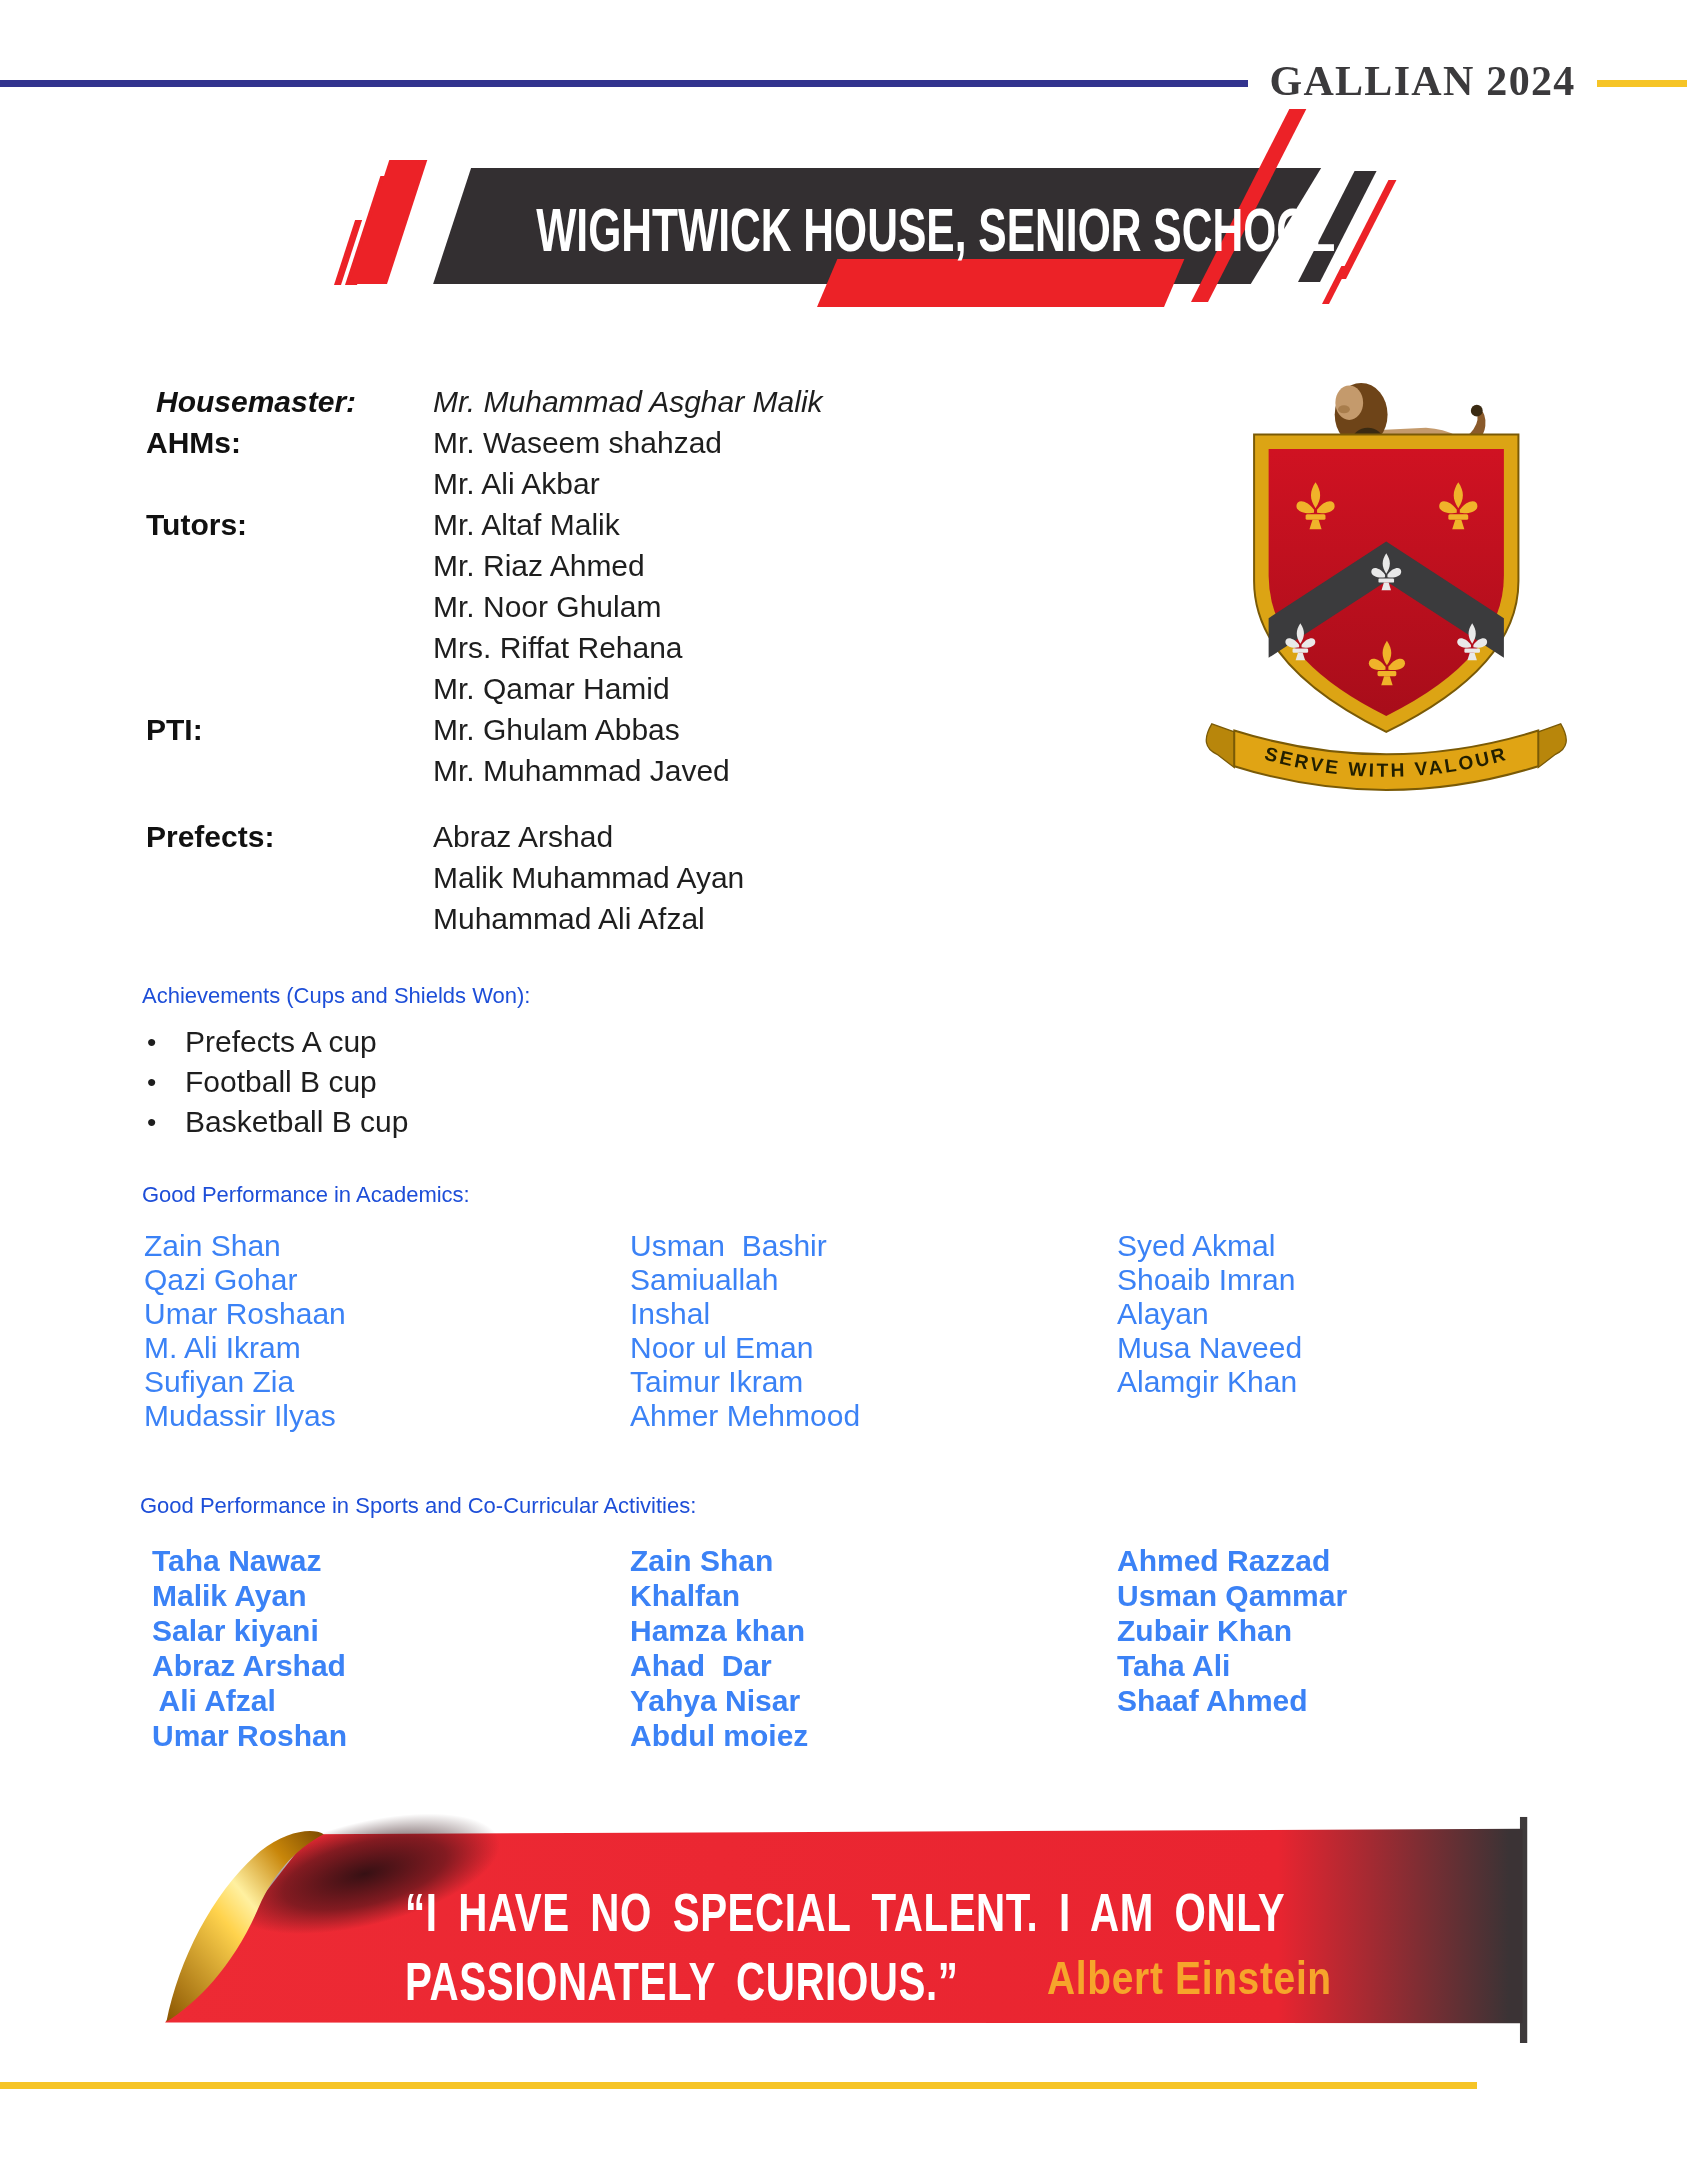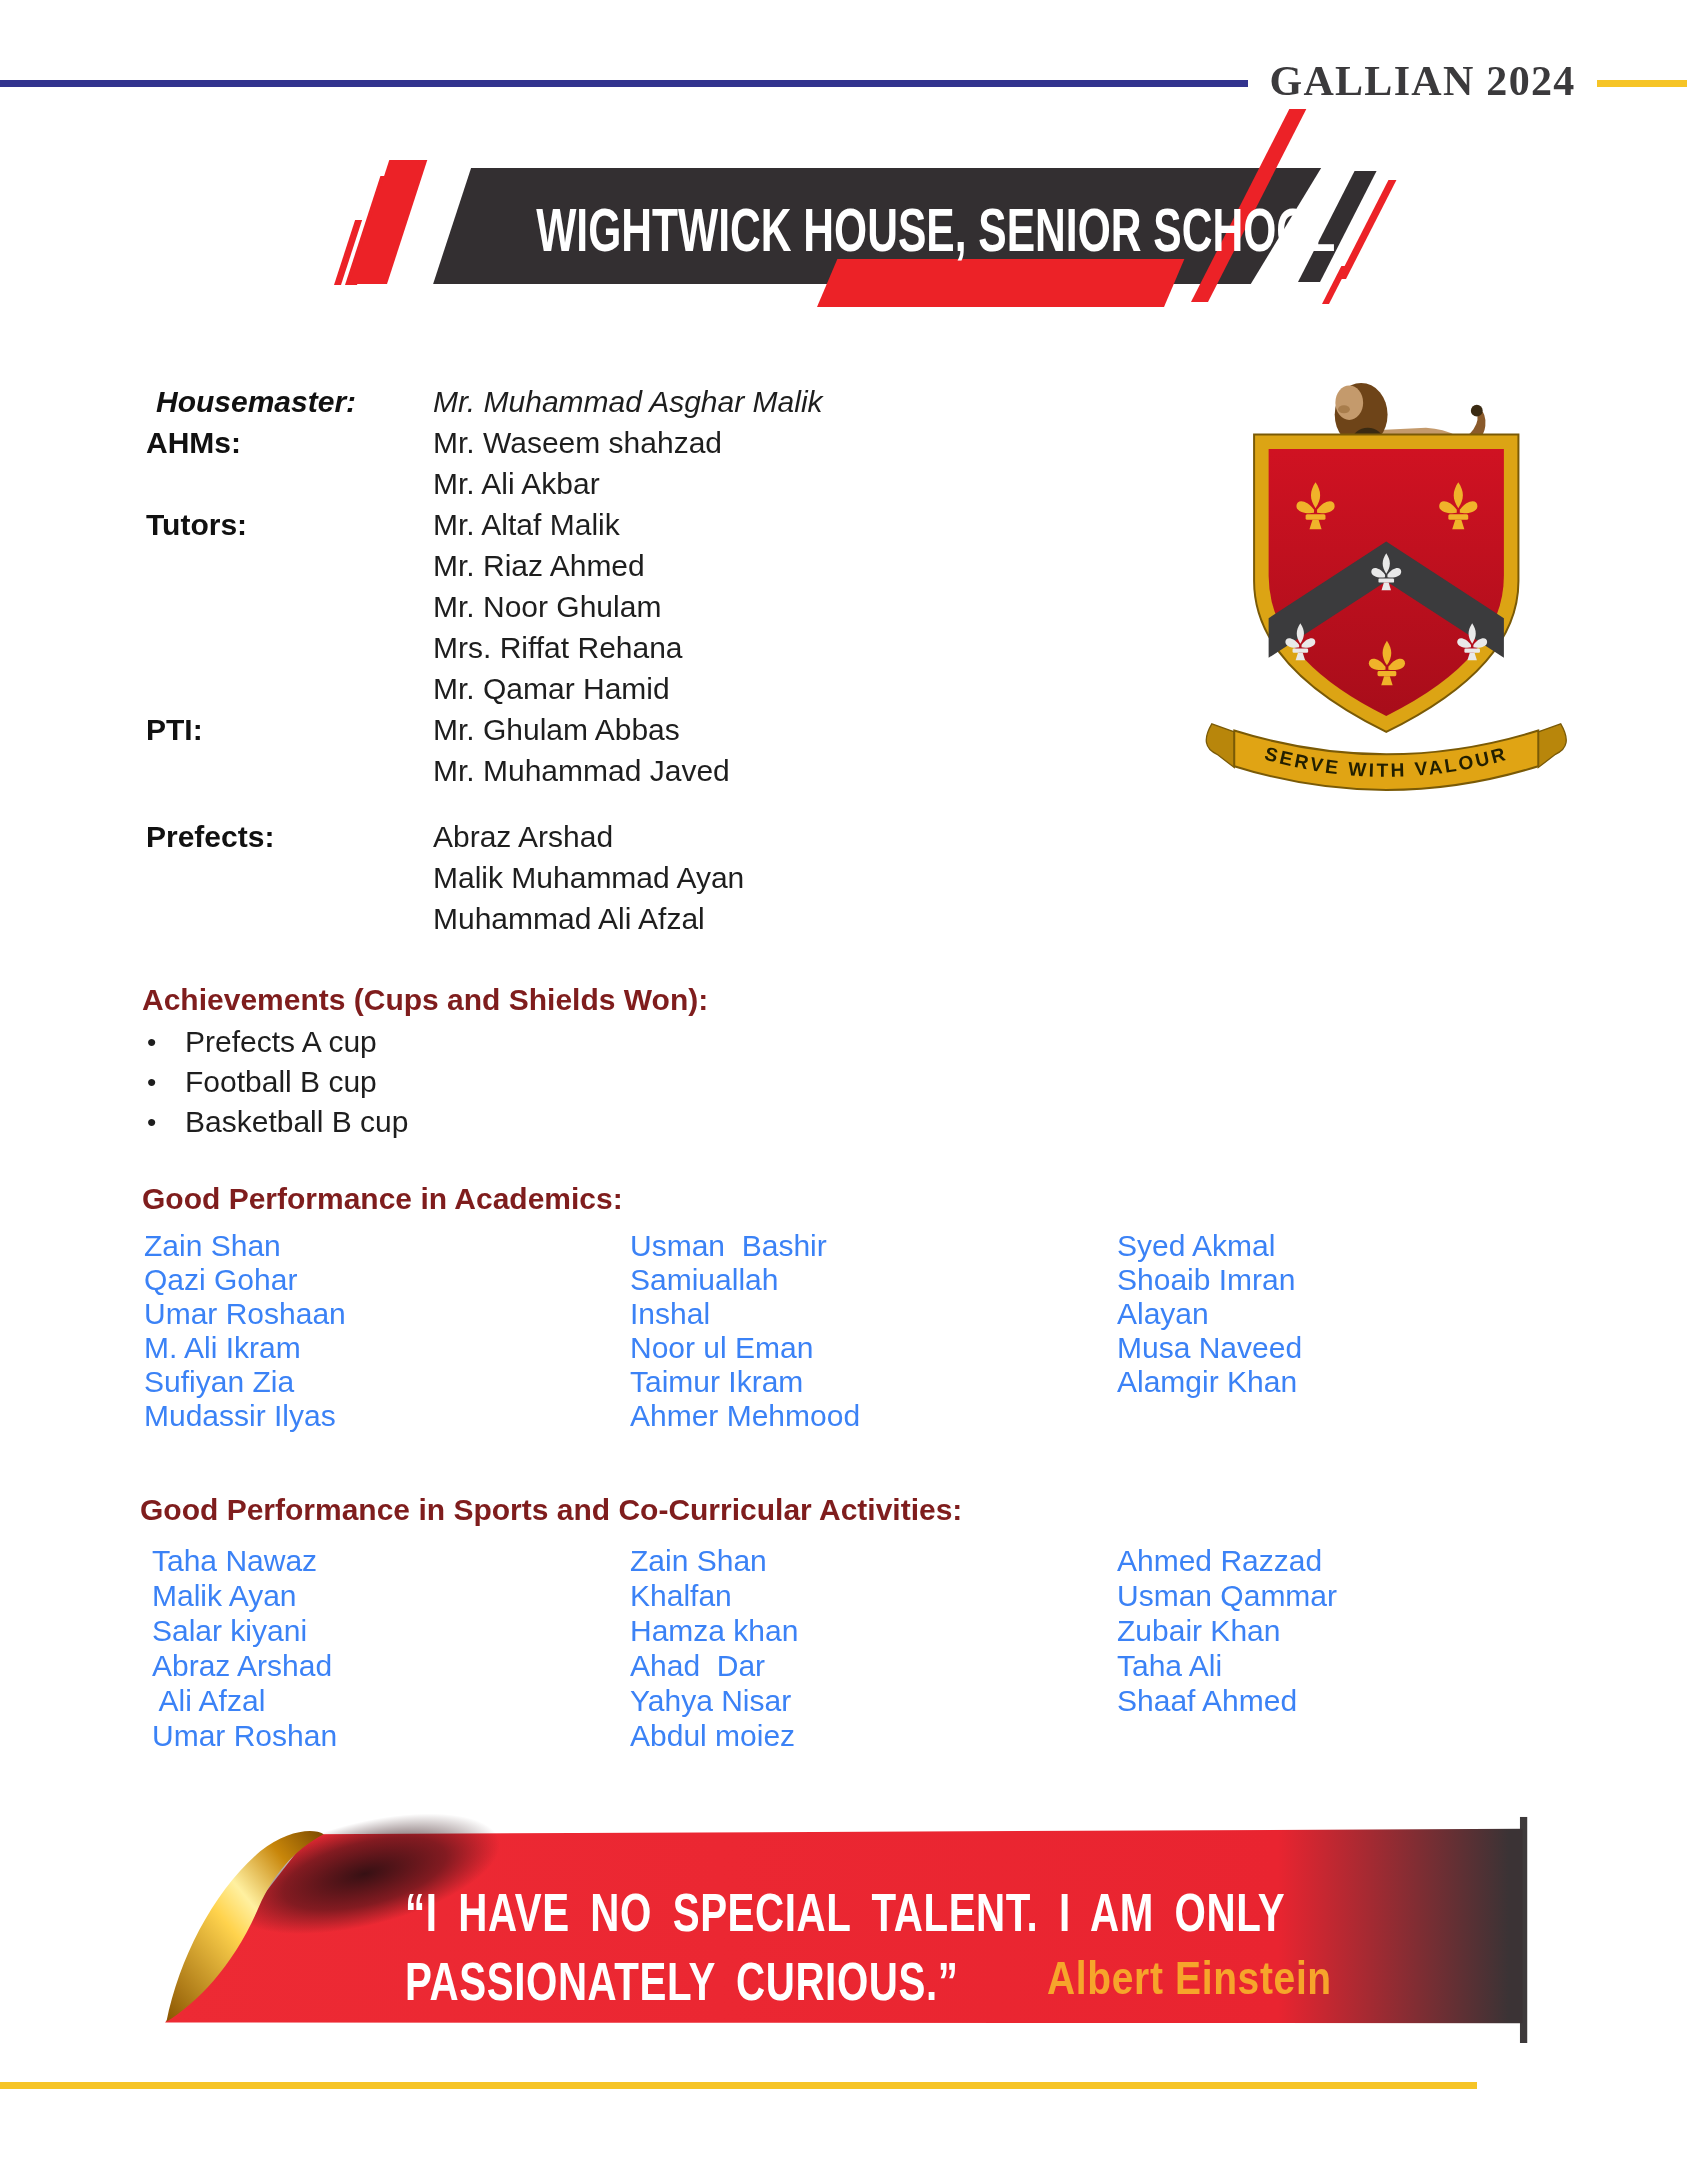--- a/index.html
+++ b/index.html
@@ -28,7 +28,7 @@
   
   .line{position:absolute;font-size:30px;line-height:34px;color:#1e1e1e;white-space:pre;}
   .lbl{font-weight:bold;color:#111;}
-  .heading{position:absolute;font-size:30px;font-weight:bold;color:#7f1d1d;white-space:pre;}
+  .heading{position:absolute;font-size:22px;font-weight:normal;color:#1d4ed8;white-space:pre;}
   .bullet-item{position:absolute;font-size:30px;color:#1e1e1e;white-space:pre;}
   .bullet-item::before{content:"\2022";display:inline-block;width:38px;color:#1e1e1e;
                        font-size:26.5px;vertical-align:1.3px;}

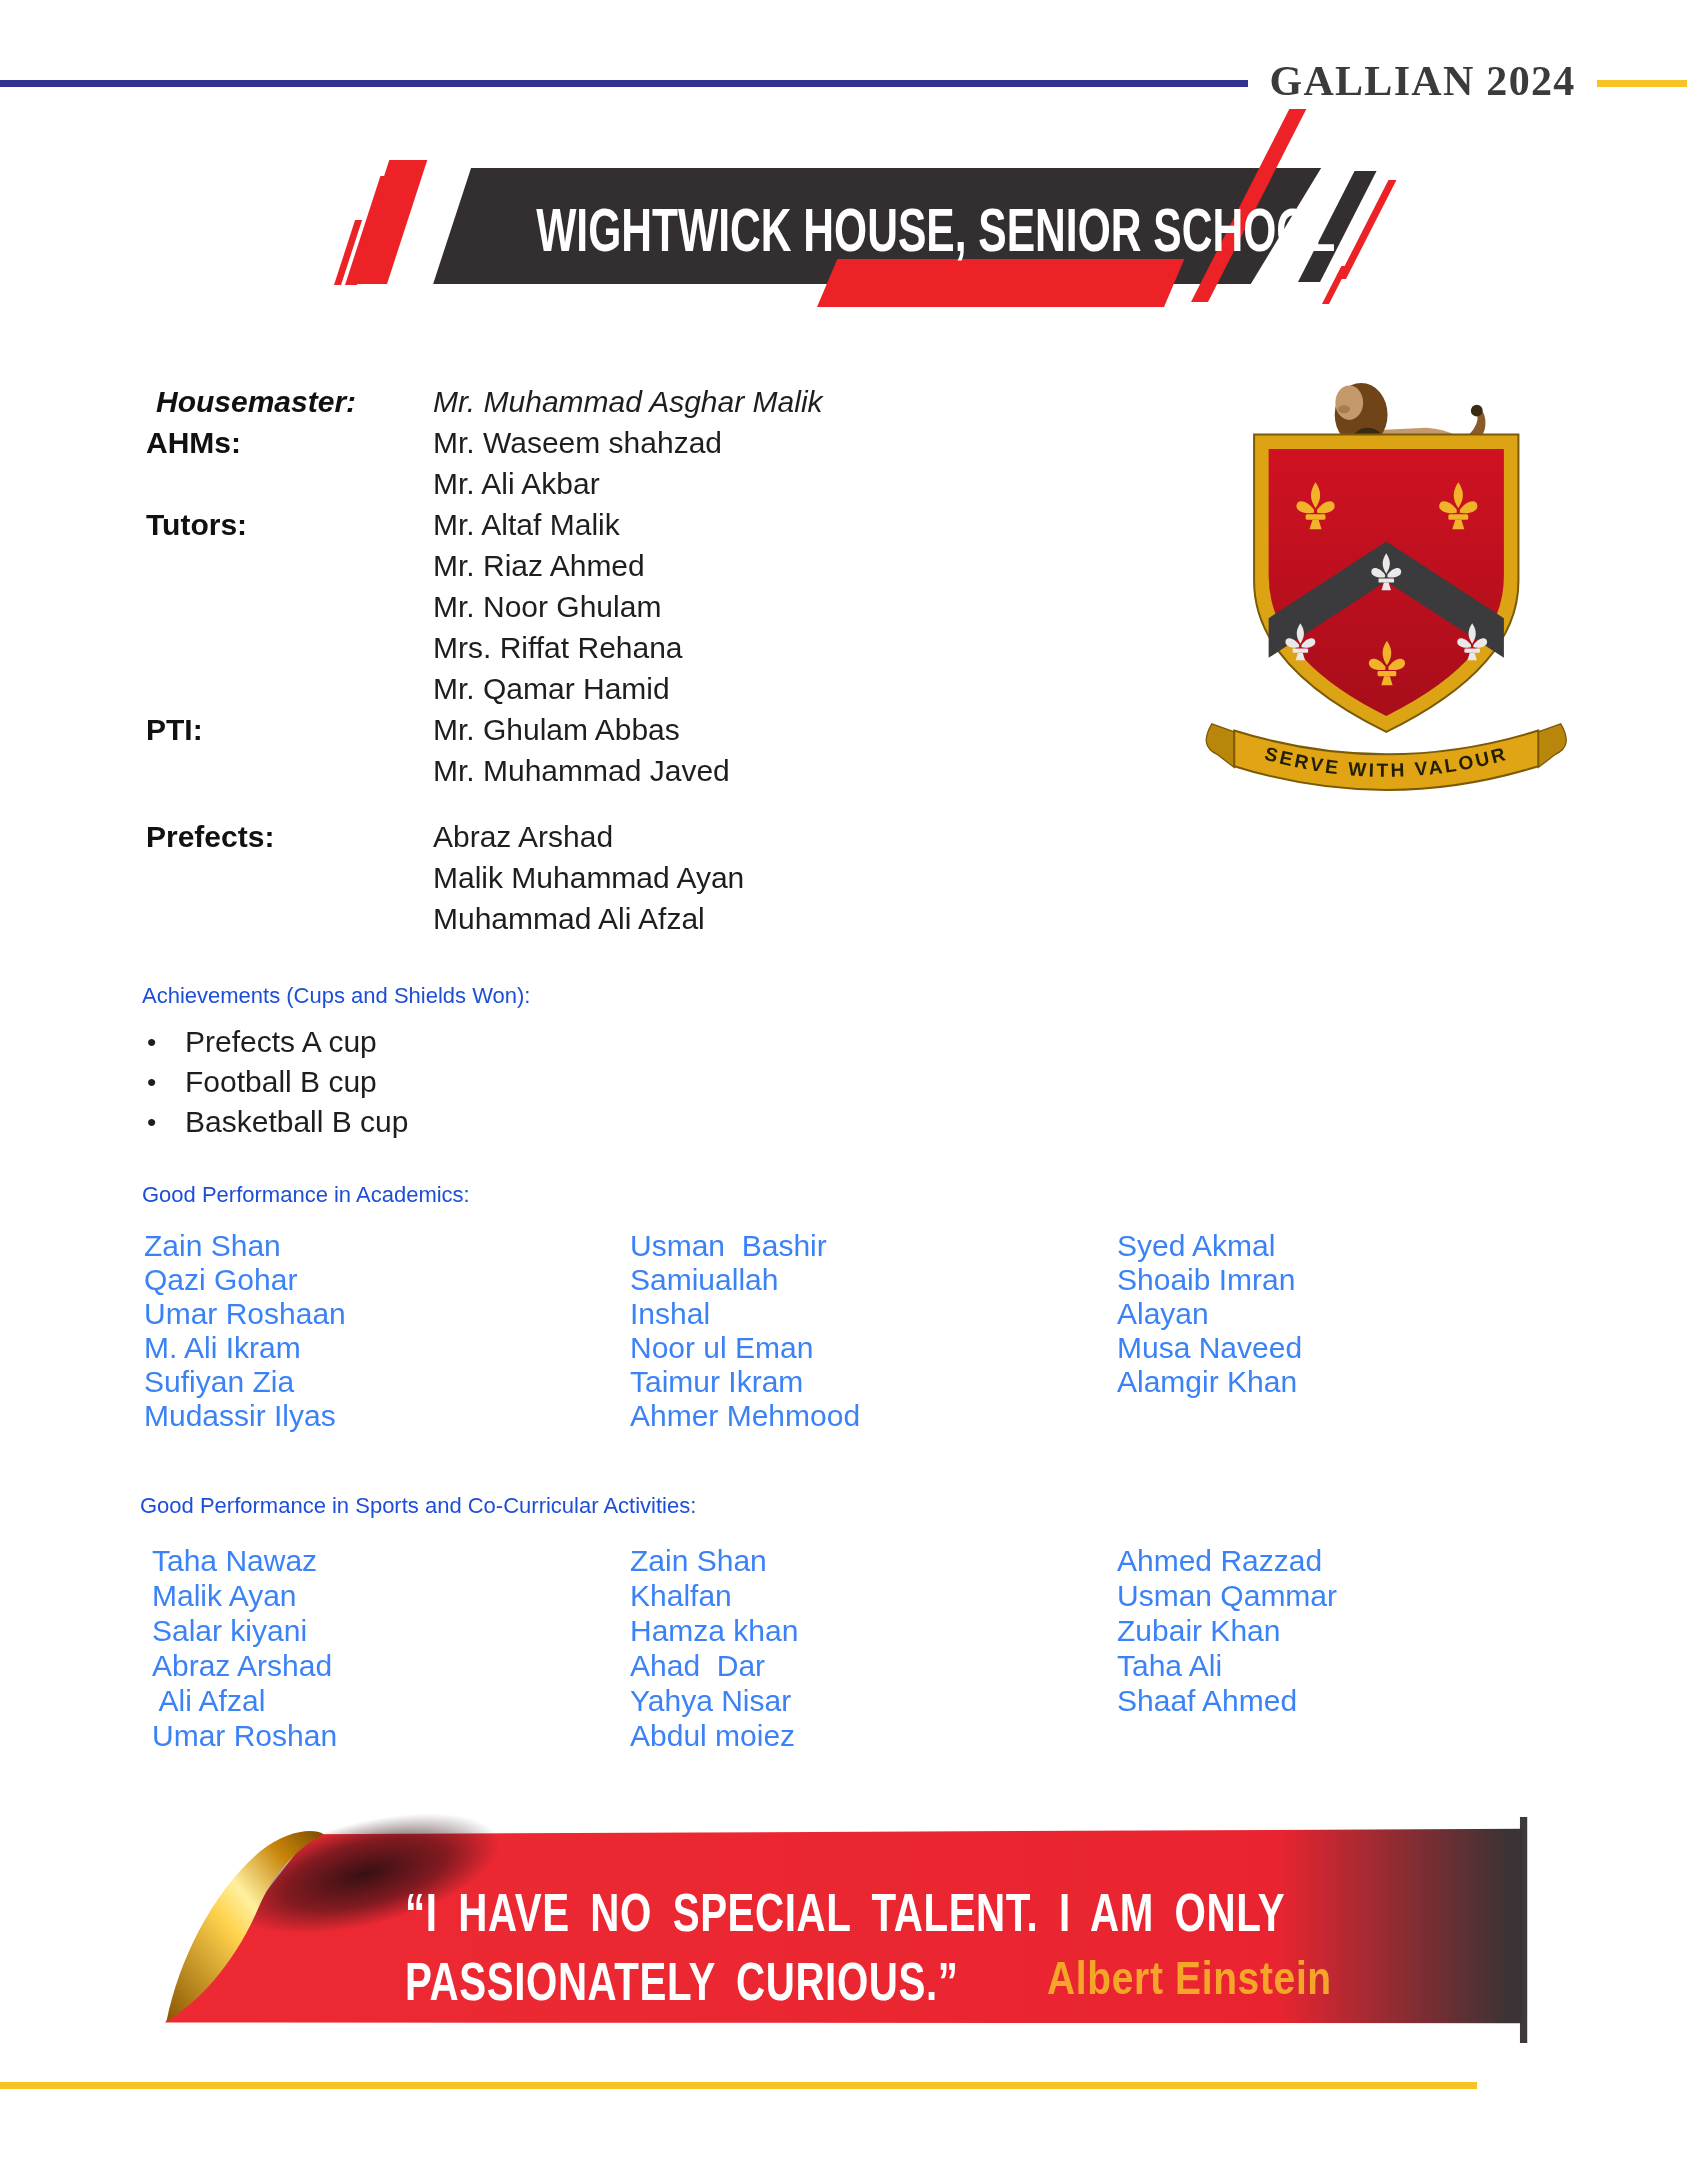--- a/index.html
+++ b/index.html
@@ -34,7 +34,7 @@
                        font-size:26.5px;vertical-align:1.3px;}
   .namecol{position:absolute;font-size:30px;color:#3b82f6;}
   .namecol .nrow{height:34px;line-height:34px;white-space:pre;}
-  .namecol.sp .nrow{height:35px;line-height:35px;}
+  .namecol.sp .nrow{height:35px;line-height:35px;font-weight:bold;}
 
   
   .q1,.q2{position:absolute;color:#ffffff;font-weight:bold;}

